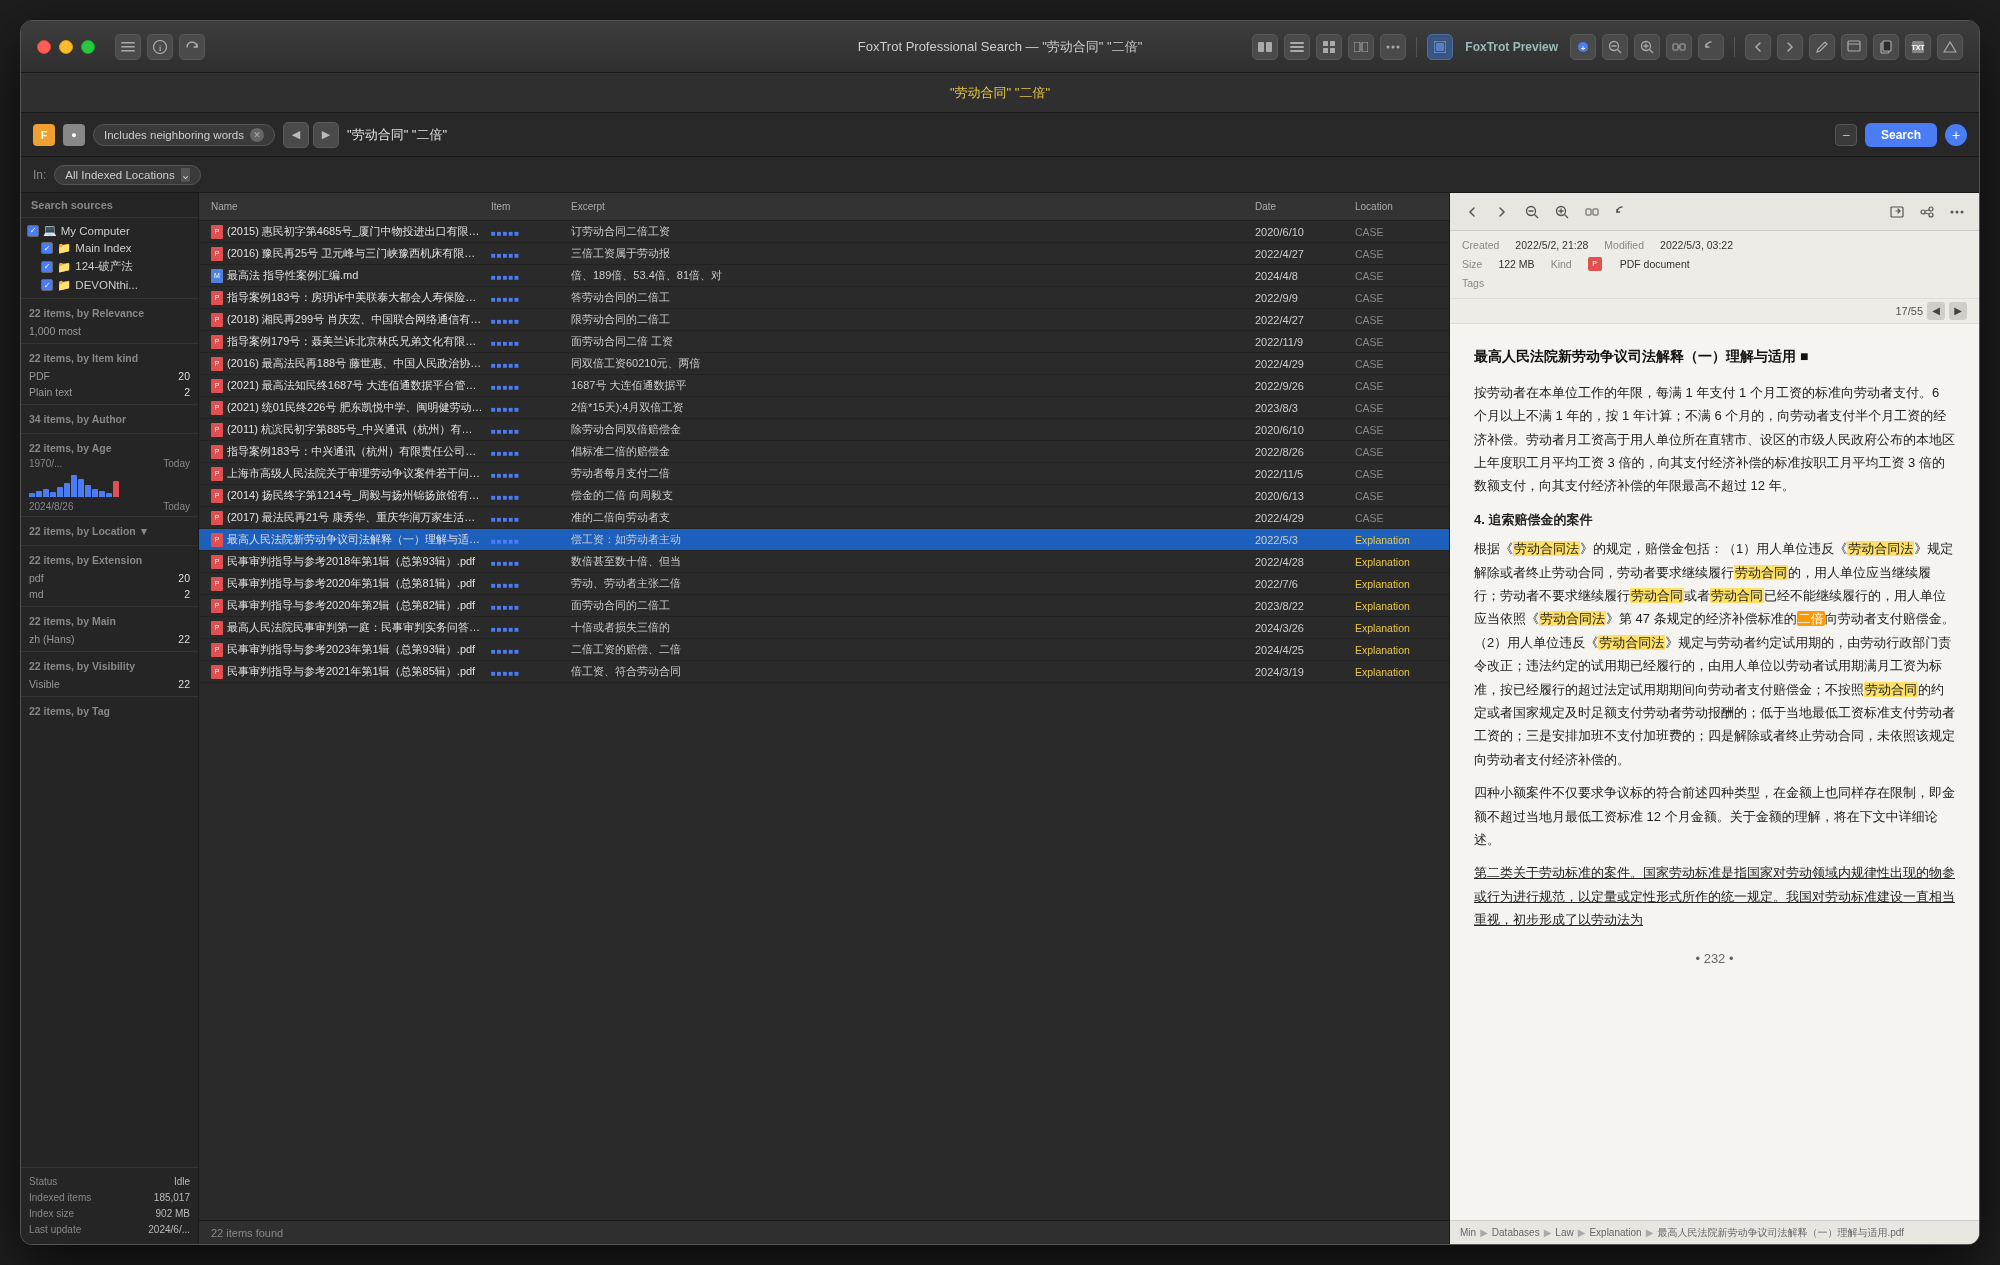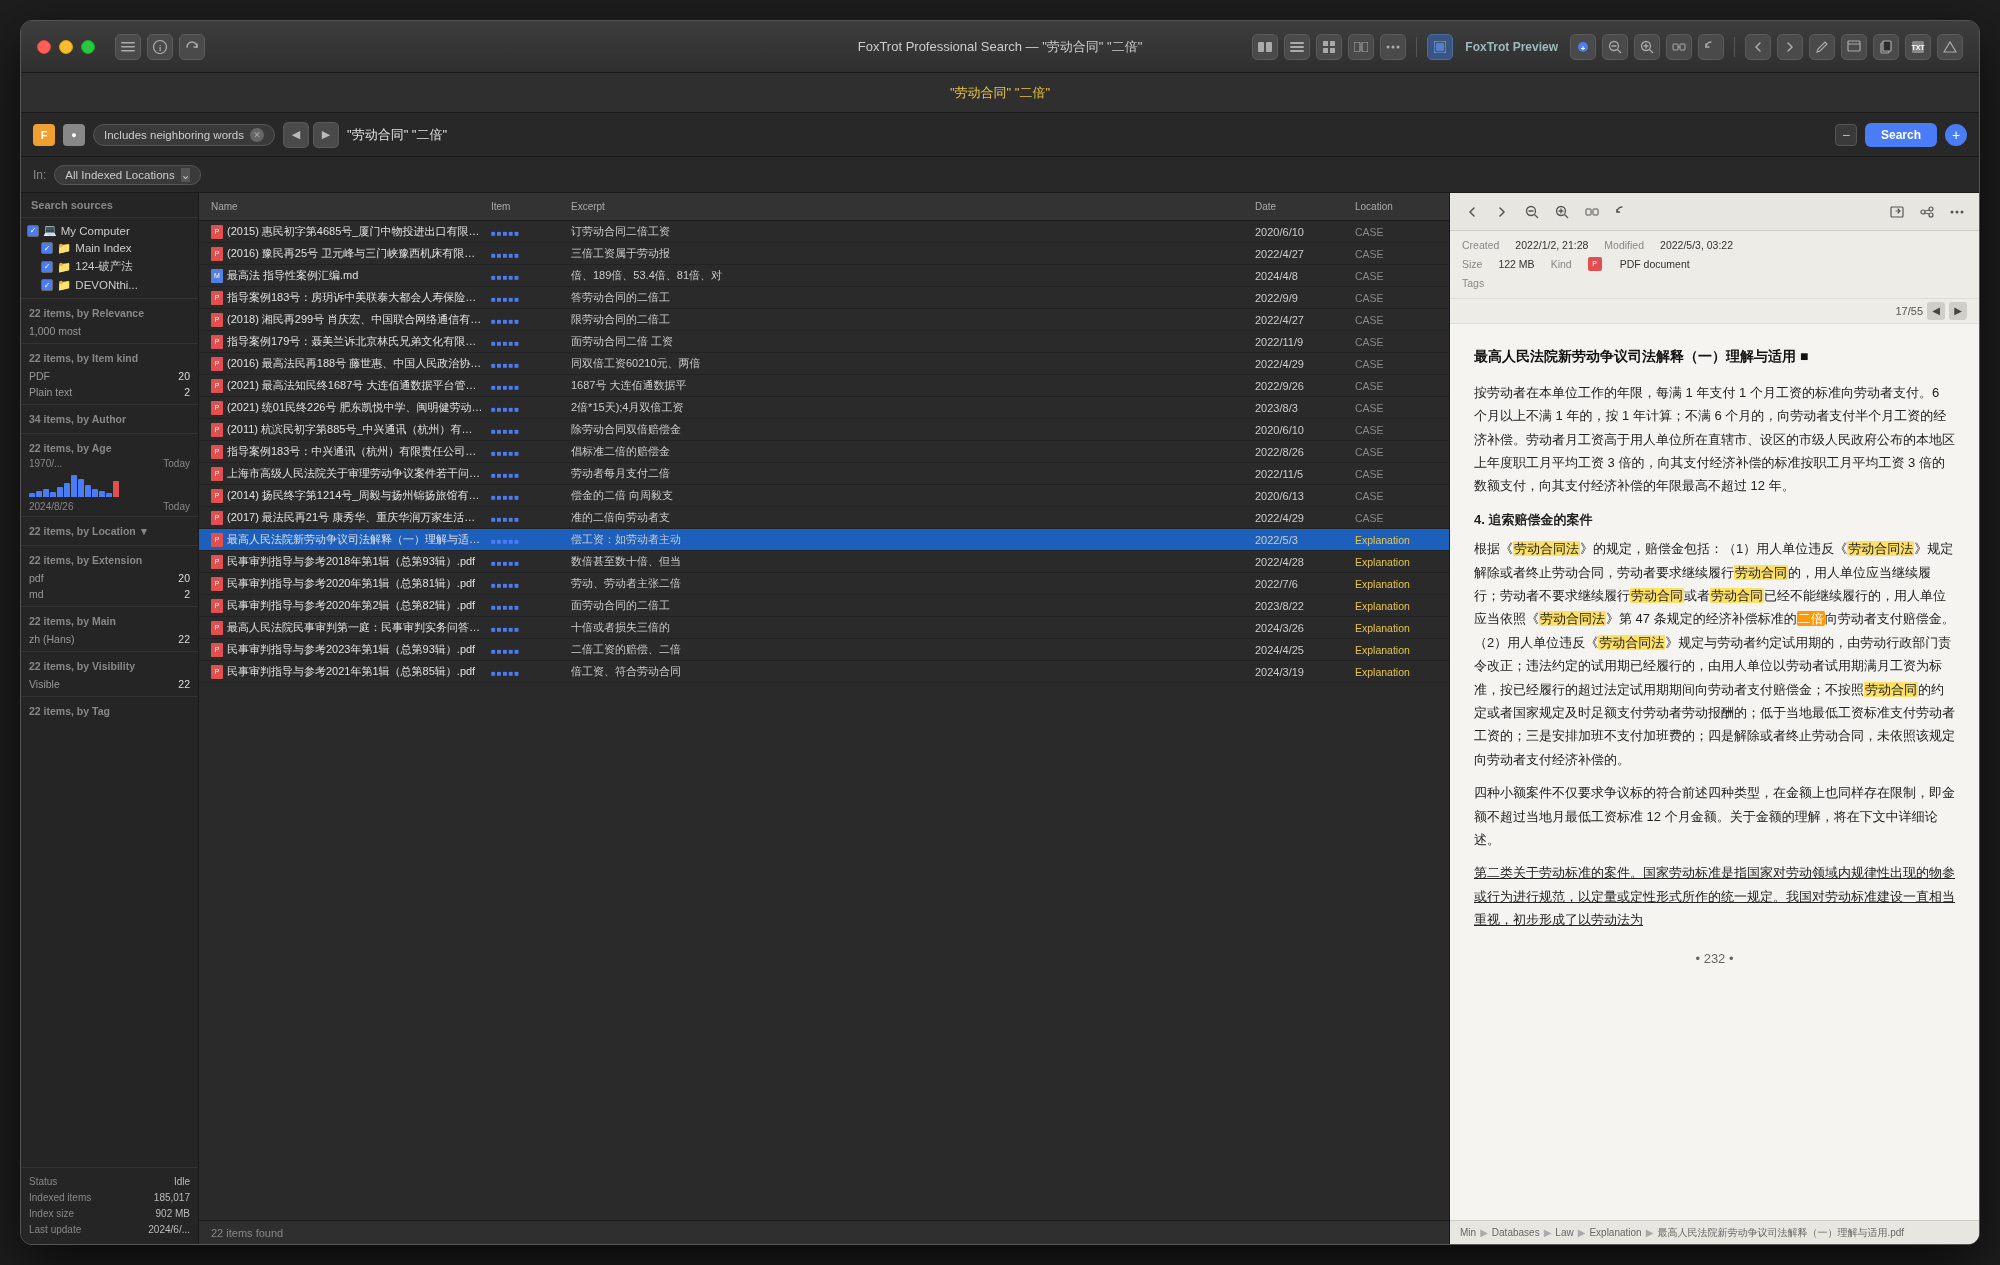--- a/index.html
+++ b/index.html
@@ -1051,7 +1051,7 @@
       <div class="preview-meta">
         <div class="meta-row">
           <span class="meta-key">Created</span>
-          <span class="meta-val">2022/1/2, 21:28</span>
+          <span class="meta-val">2022/5/2, 21:28</span>
           <span class="meta-key">Modified</span>
           <span class="meta-val">2022/5/3, 03:22</span>
         </div>

